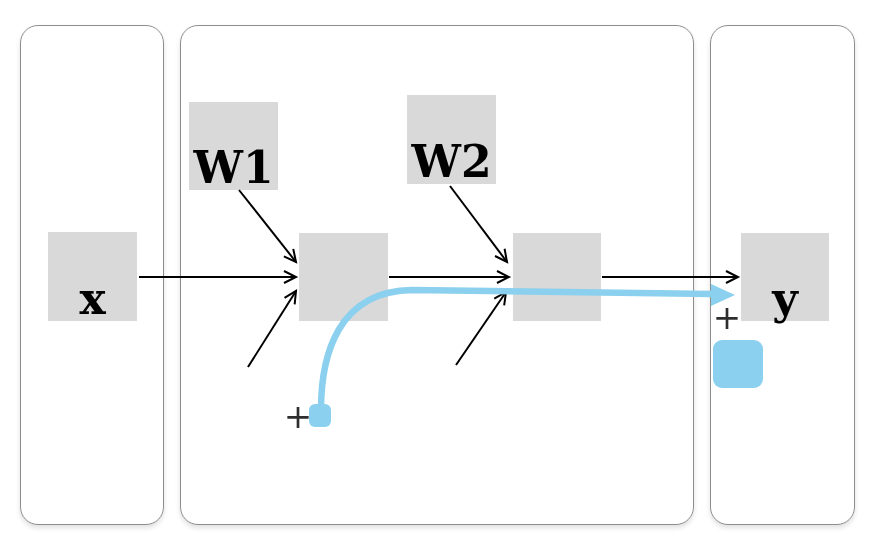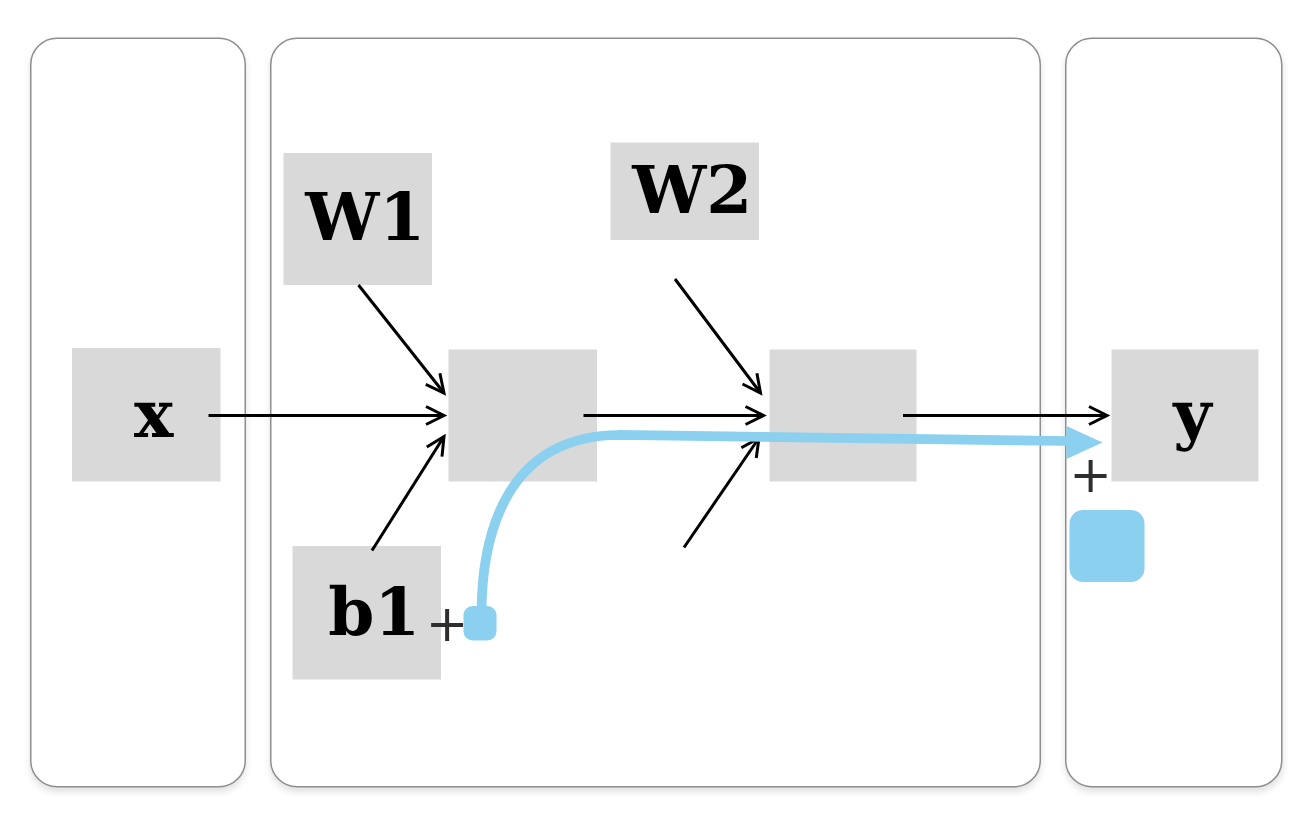--- a/index.html
+++ b/index.html
@@ -29,7 +29,7 @@
   .gbox{
     position:absolute;
     background:var(--box-gray);
-    display:flex;align-items:center;justify-content:center;padding-left:10px;
+    display:flex;align-items:flex-end;justify-content:center;
   }
   .gbox span{
     font-weight:700;

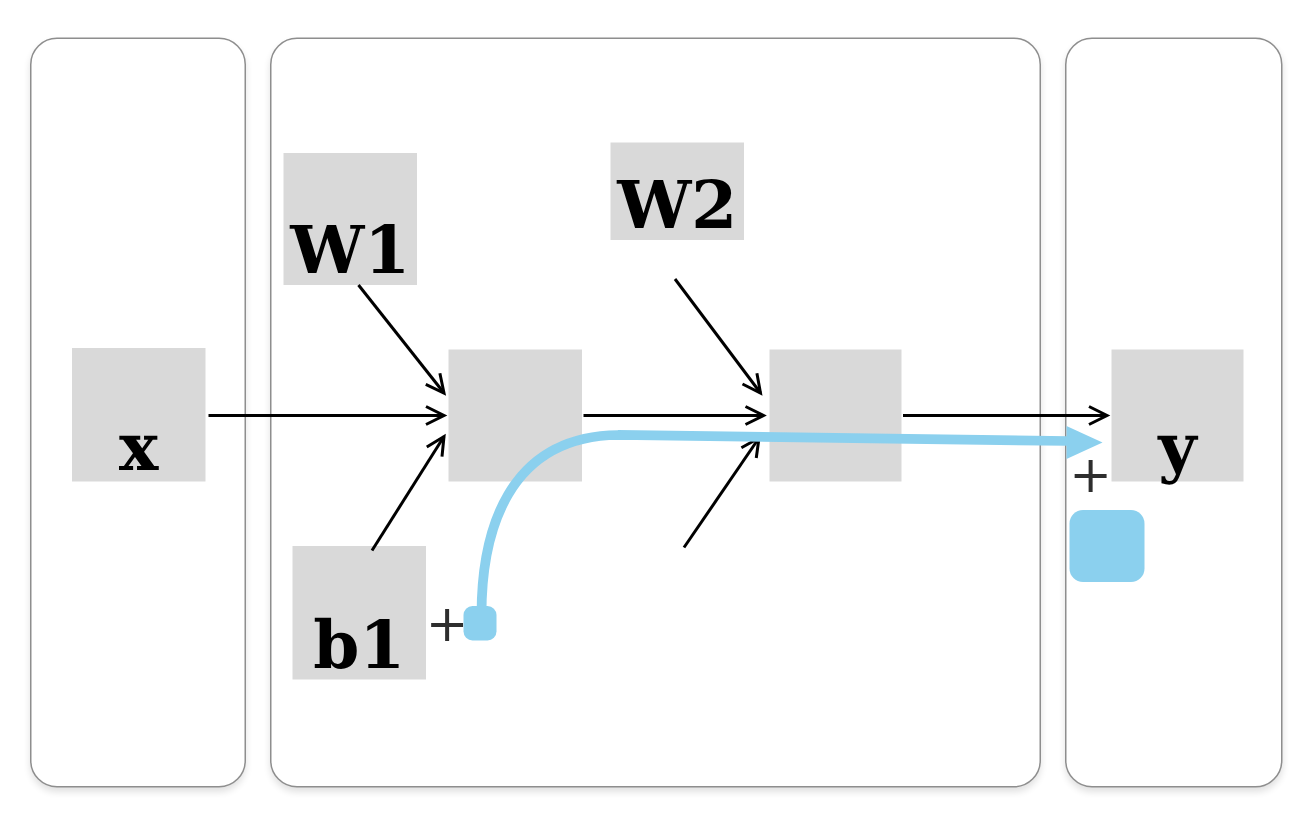--- a/index.html
+++ b/index.html
@@ -74,7 +74,7 @@
   <div class="gbox" style="left:189px;top:102px;width:89px;height:88px">
     <span>W1</span>
   </div>
-  <div class="gbox" style="left:407px;top:95px;width:89px;height:65px">
+  <div class="gbox" style="left:407px;top:95px;width:89px;height:89px">
     <span>W2</span>
   </div>
   <div class="gbox" style="left:195px;top:364px;width:89px;height:89px">

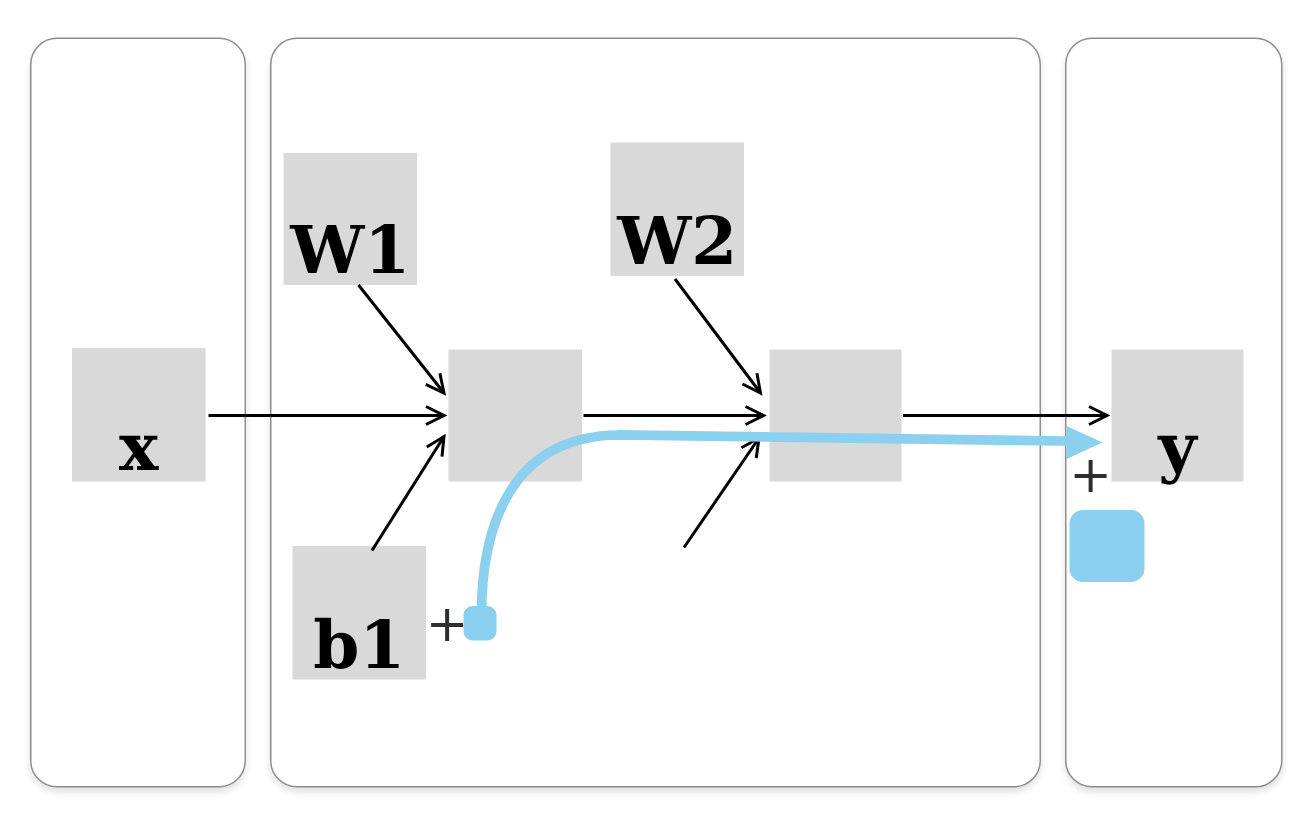--- a/index.html
+++ b/index.html
@@ -77,9 +77,6 @@
   <div class="gbox" style="left:407px;top:95px;width:89px;height:89px">
     <span>W2</span>
   </div>
-  <div class="gbox" style="left:195px;top:364px;width:89px;height:89px">
-    <span>b1</span>
-  </div>
 
   <div class="gbox" style="left:299px;top:233px;width:89px;height:88px"></div>
   <div class="gbox" style="left:513px;top:233px;width:88px;height:88px"></div>

